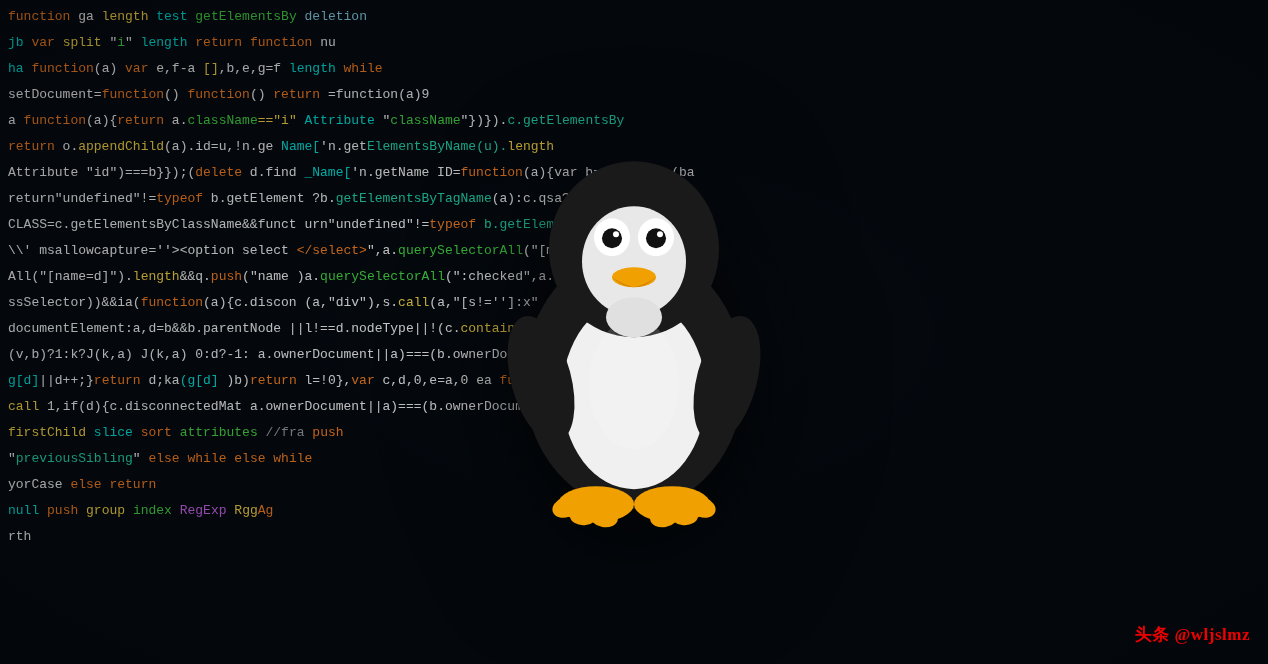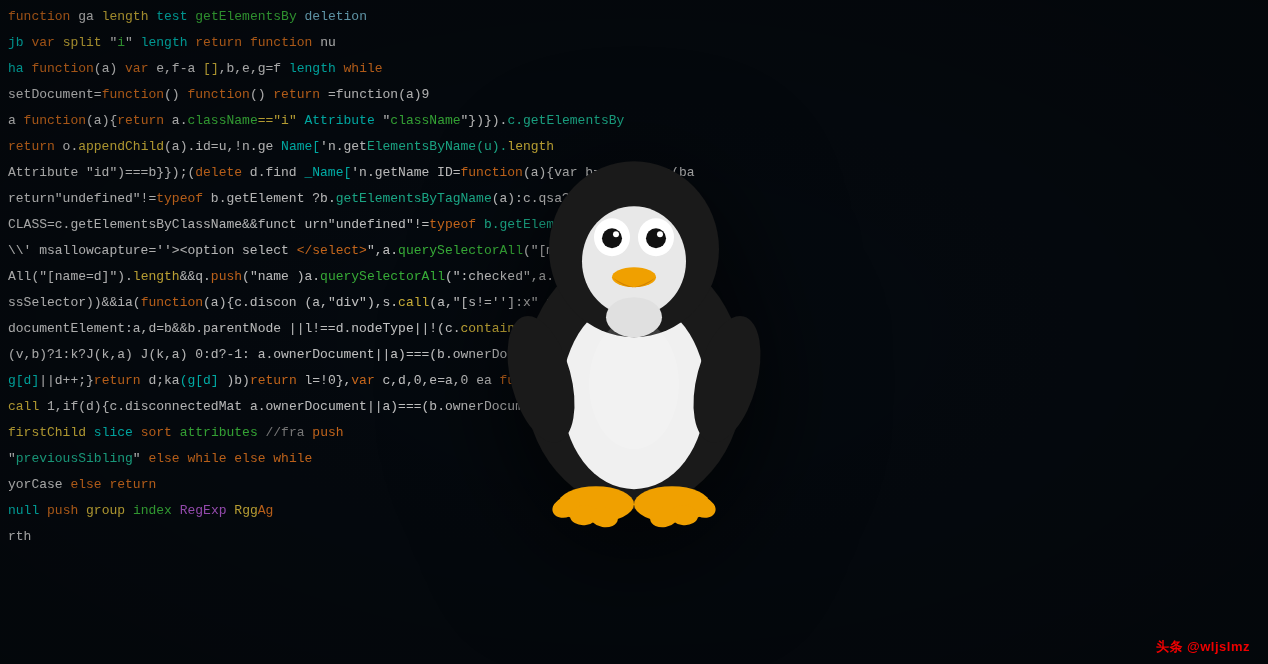--- a/index.html
+++ b/index.html
@@ -63,11 +63,11 @@
     
     .watermark {
       position: absolute;
-      bottom: 8px;
+      bottom: 18px;
       right: 18px;
       color: #ccc;
-      font-size: 13px;
-      font-family: Liberation Sans, sans-serif;
+      font-size: 17px;
+      font-family: Liberation Serif, serif;
       font-weight: 500;
       z-index: 20;
       letter-spacing: 0.5px;

